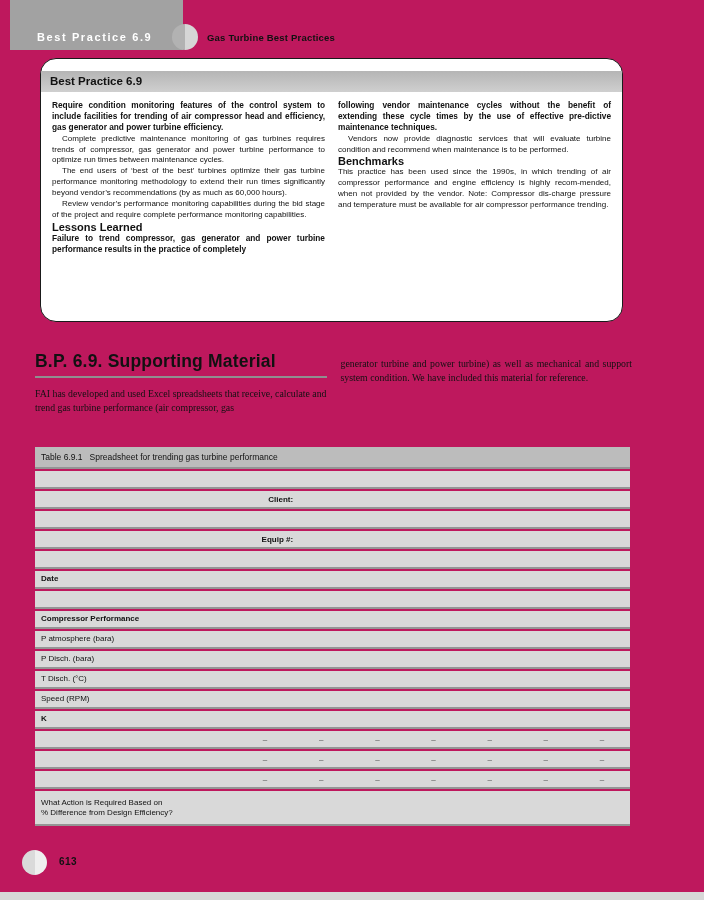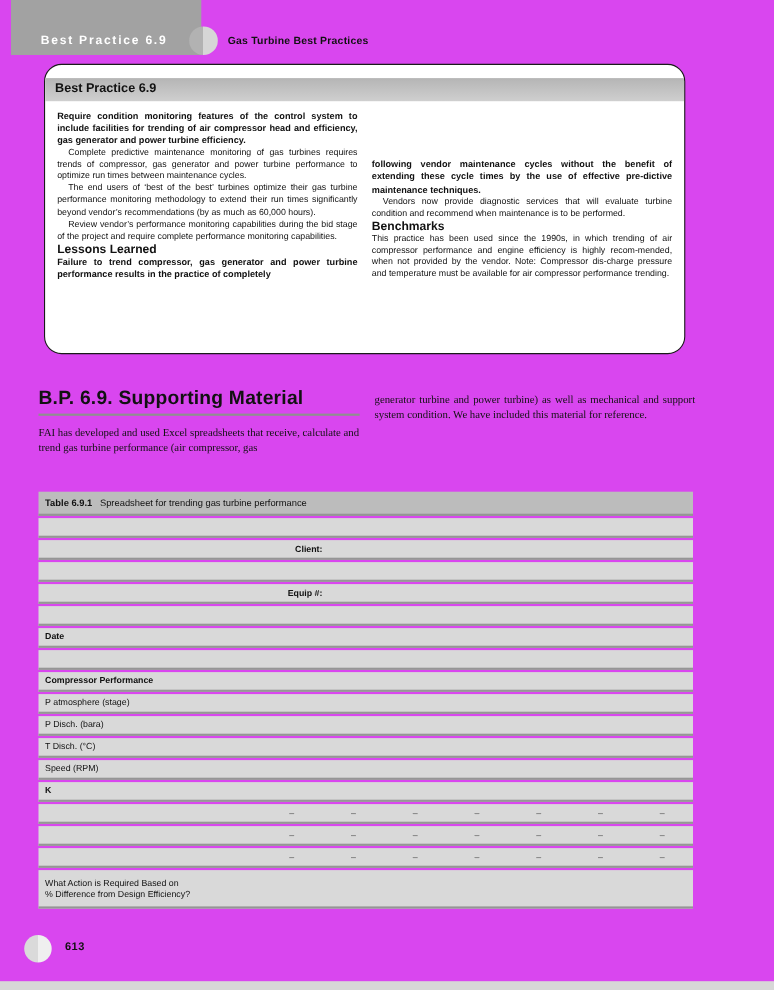--- a/index.html
+++ b/index.html
@@ -3,7 +3,7 @@
 <meta charset="utf-8">
 <style>
   html,body{margin:0;padding:0;background:#ffffff;}
-  .page{position:relative;width:704px;height:900px;background:#d946ef;overflow:hidden;
+  .page{position:relative;width:704px;height:900px;background:#be185d;overflow:hidden;
         font-family:"Liberation Sans",sans-serif;color:#111;}
 
   

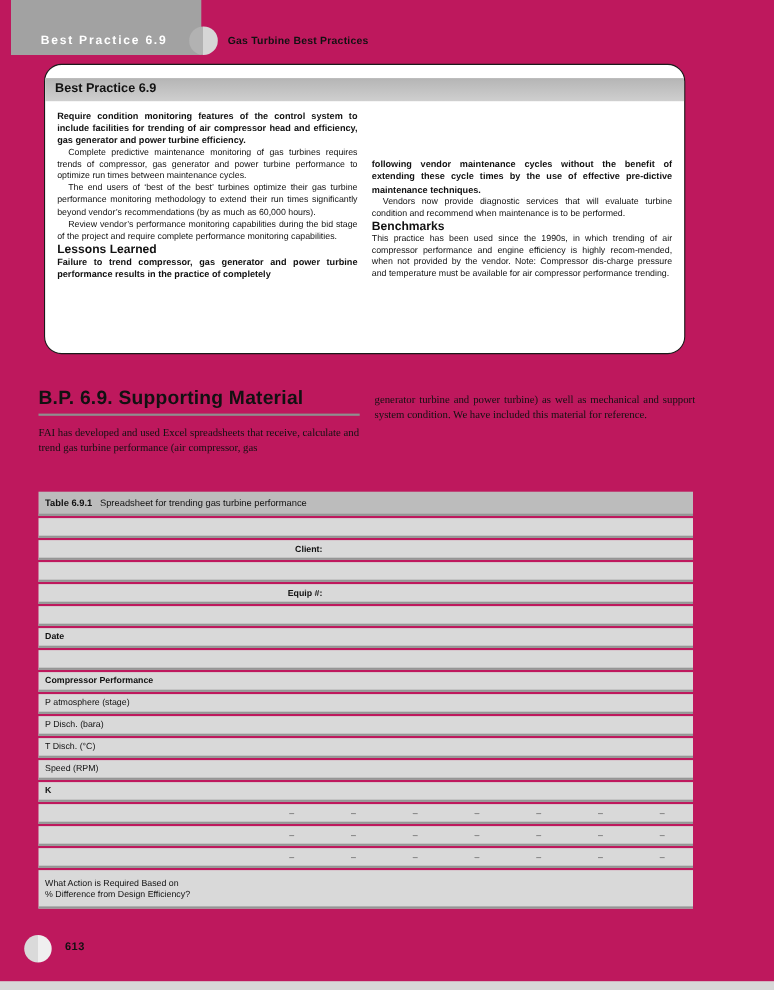--- a/index.html
+++ b/index.html
@@ -20,7 +20,7 @@
   .bp-titlebar{margin-top:12px;height:21px;line-height:21px;padding-left:9px;
                background:linear-gradient(180deg,#b5b5b5,#cfcfcf);
                font-size:11.5px;font-weight:bold;}
-  .bp-cols{display:flex;gap:13px;padding:8px 11px 0 11px;align-items:flex-end;}
+  .bp-cols{display:flex;gap:13px;padding:8px 11px 0 11px;}
   .bp-col{flex:1;font-size:8px;line-height:10.9px;text-align:justify;}
   .bp-col p{margin:0;}
   .bp-lead{font-weight:bold;font-size:8.3px;line-height:11.2px;}

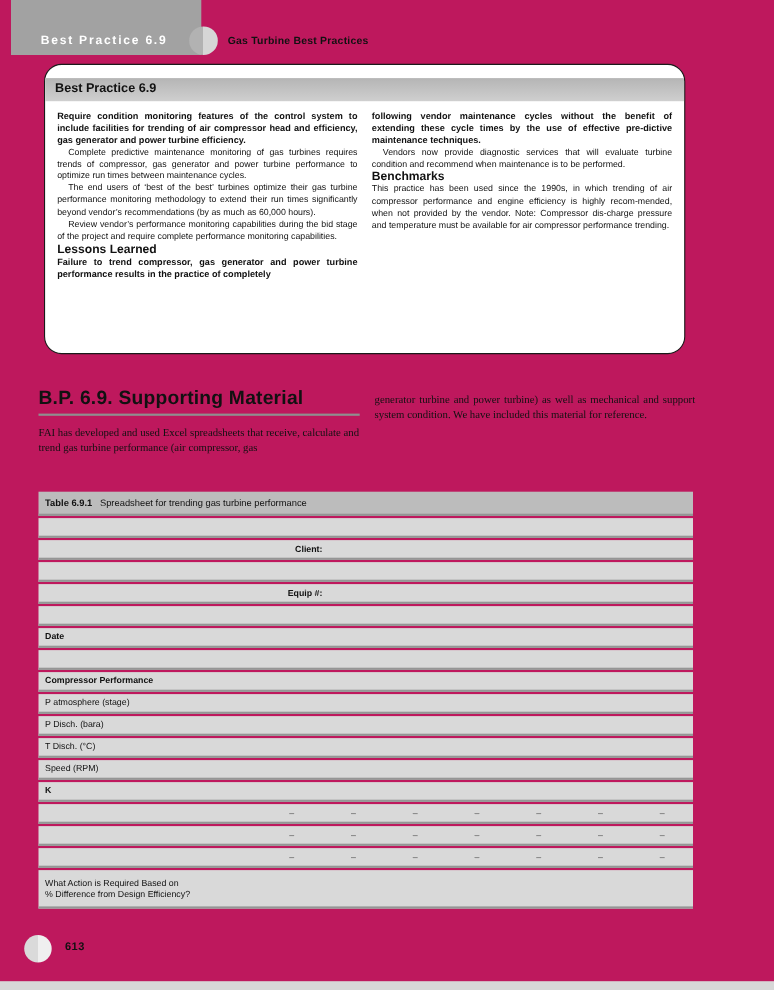--- a/index.html
+++ b/index.html
@@ -40,7 +40,7 @@
   .datatable{position:absolute;left:35px;top:447px;width:595px;font-size:8px;}
   .t-caption{height:20px;line-height:20px;background:#bcbcbc;border-bottom:2px solid #949494;
              margin-bottom:2px;padding-left:6px;font-size:8.5px;}
-  .t-caption .cap-label{font-weight:bold;}
+  .t-caption .cap-label{font-weight:normal;}
   .t-caption .cap-text{margin-left:7px;}
   .t-row{display:flex;align-items:center;min-height:16px;background:#d9d9d9;
          border-bottom:2px solid #959595;margin-bottom:2px;}

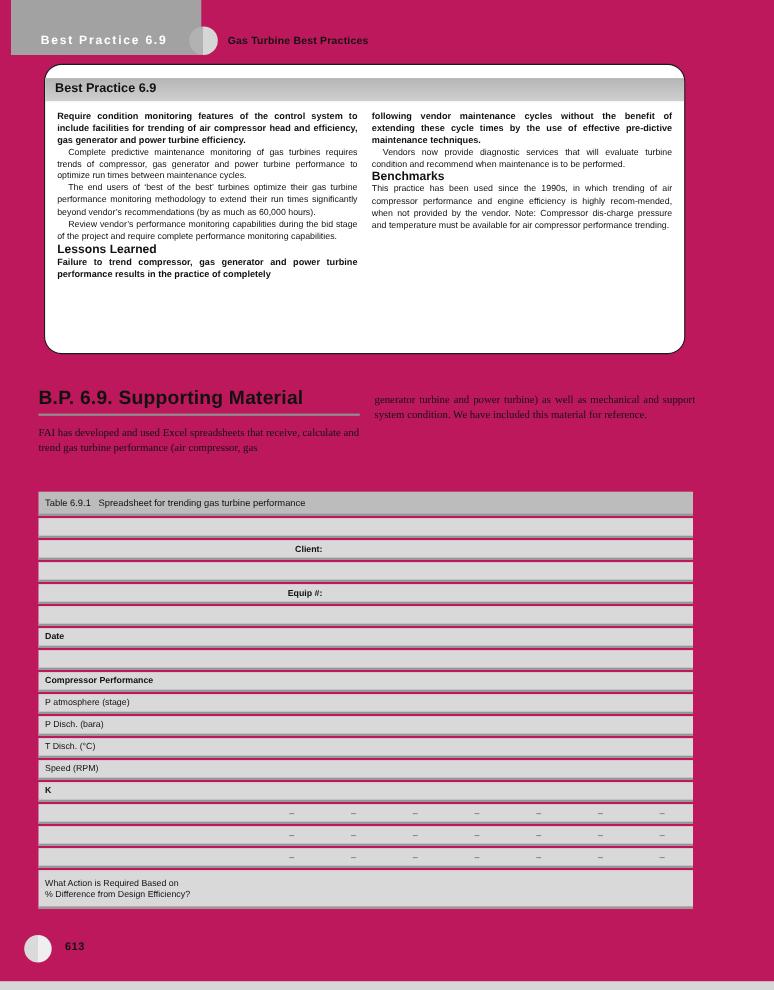--- a/index.html
+++ b/index.html
@@ -184,7 +184,7 @@
           <div class="t-cell"></div>
         </div>
         <div class="t-row">
-          <div class="t-label">P atmosphere (stage)</div>
+          <div class="t-label">P atmosphere (bara)</div>
           <div class="t-cell"></div>
           <div class="t-cell"></div>
           <div class="t-cell"></div>

